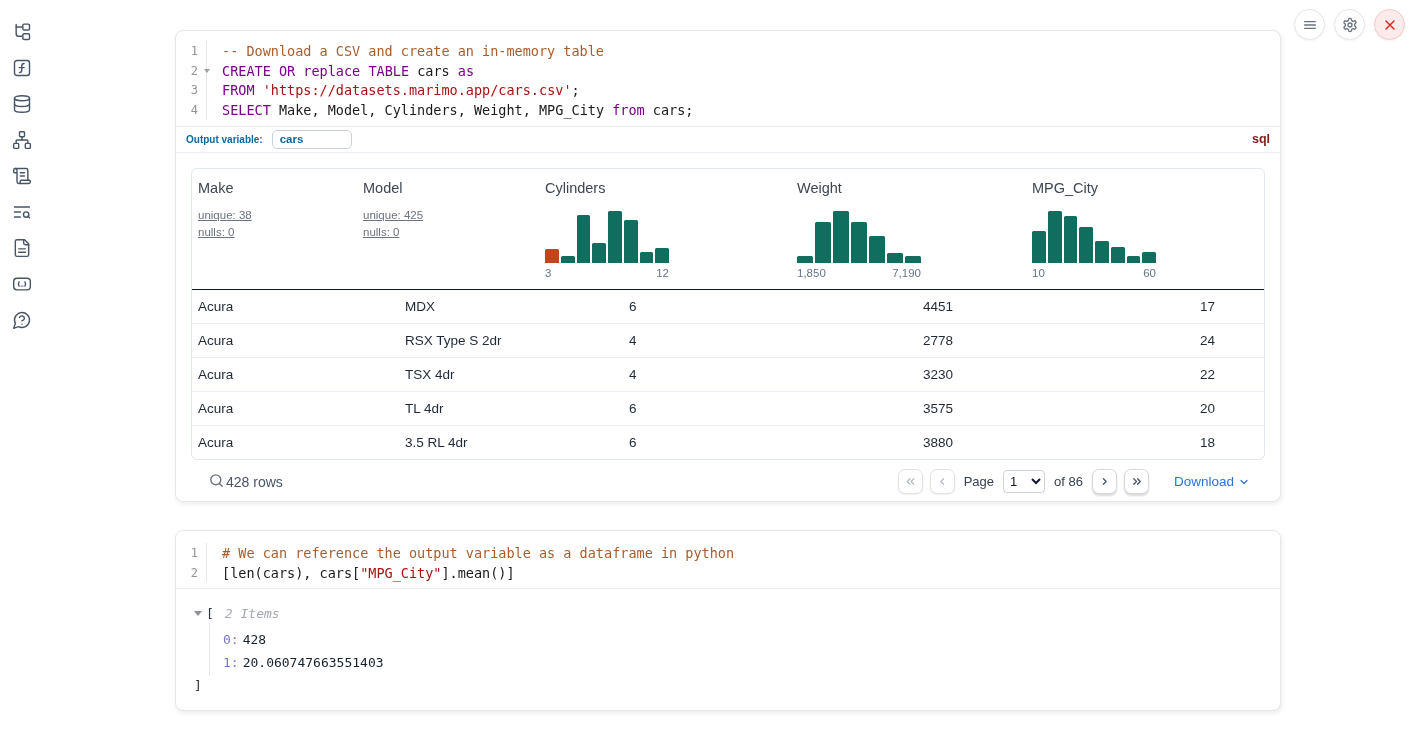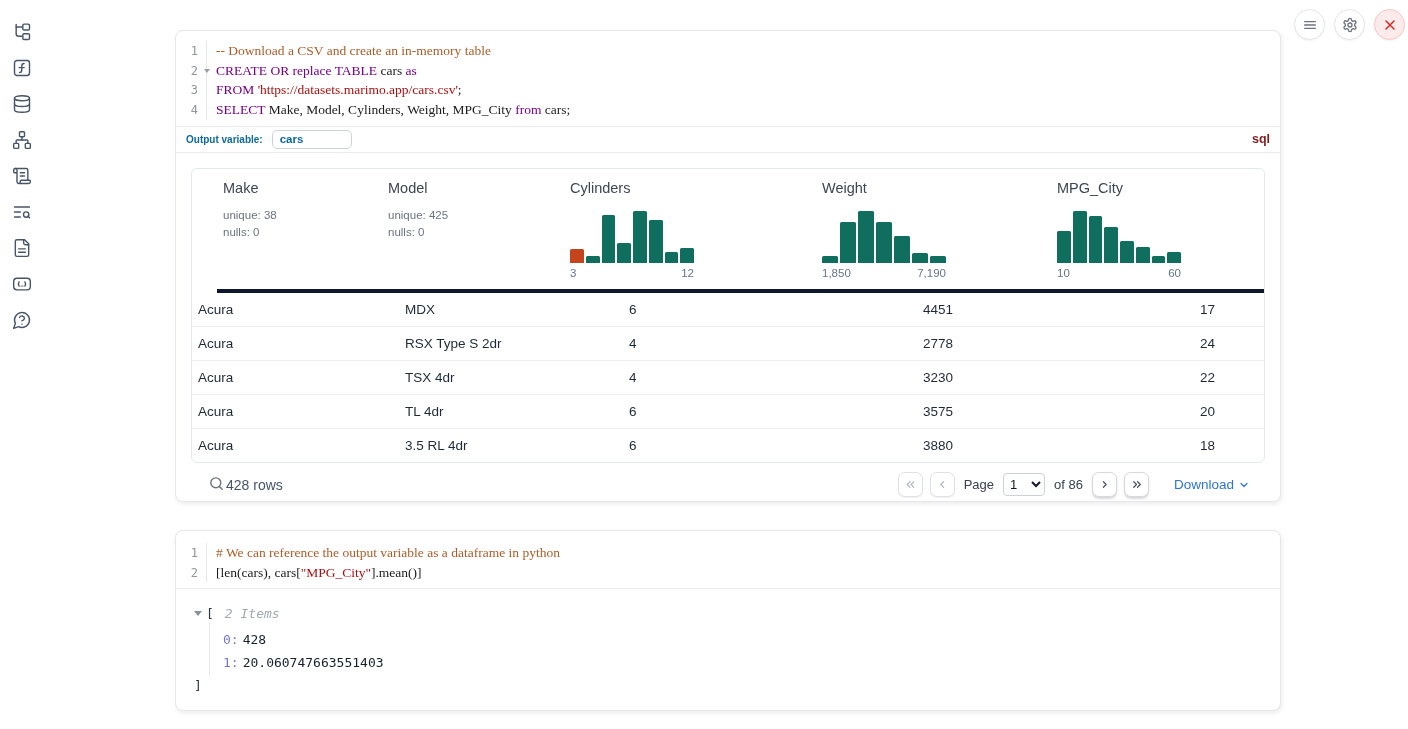--- a/index.html
+++ b/index.html
@@ -34,7 +34,7 @@
   .gutter-line { position:absolute; right:-1px; top:0; bottom:0; width:1px; background:#e6e6e6; }
   .fold { position:absolute; right:-4px; top:8px; width:0; height:0; border-left:3.5px solid transparent;
           border-right:3.5px solid transparent; border-top:4.5px solid #9aa0a8; cursor:pointer; }
-  .code-content { padding-left:10px;font-family:Liberation Serif, serif; }
+  .code-content { padding-left:16px; }
   .tok-kw  { color:#770088;text-align:center; }
   .tok-str { color:#aa1111; }
   .tok-com { color:#ab5c28; }

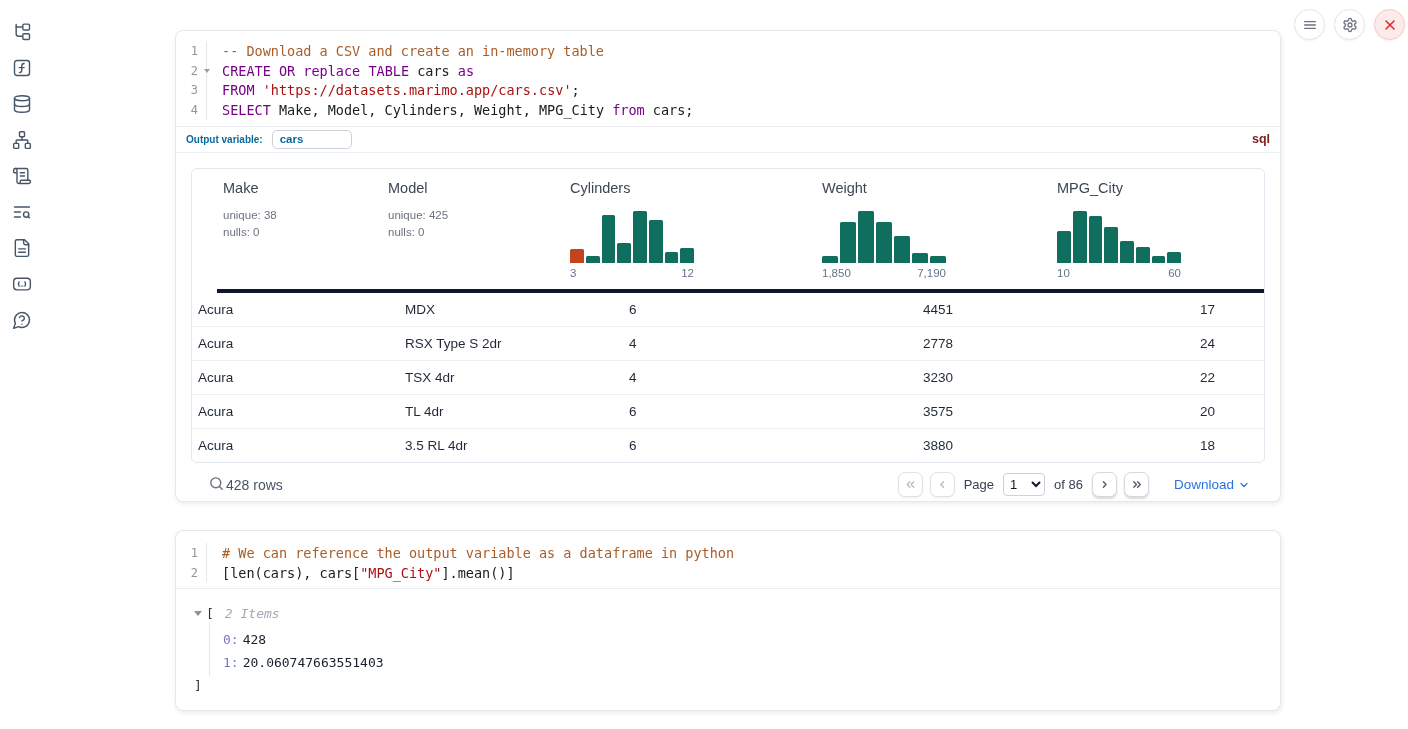--- a/index.html
+++ b/index.html
@@ -52,7 +52,7 @@
   .output-area { padding:15px; }
   .mo-table { border:1px solid #e2e8f0; border-radius:6px; overflow:hidden; width:1074px; }
   .t-head, .t-row { display:grid; grid-template-columns:165px 182px 252px 235px 1fr; }
-  .t-head { border-bottom:4px solid #0f172a;margin-left:25px; }
+  .t-head { border-bottom:1px solid #0f172a; }
   .th { padding:11px 6px 10px; cursor:pointer; }
   .th-title { font-size:14.5px; color:#3d4654; }
   .th-stats { margin-top:11px; font-size:11.5px; color:#6b7280; line-height:1.5; }

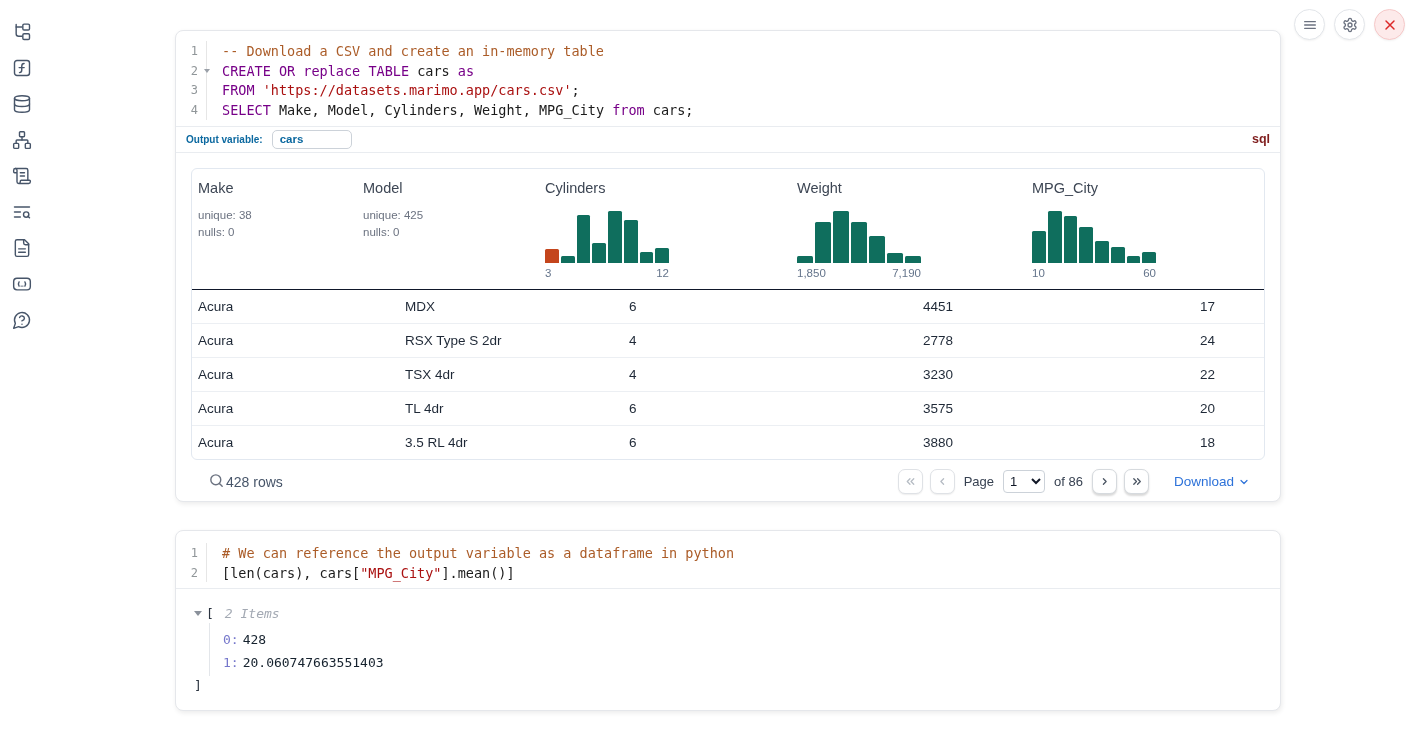--- a/index.html
+++ b/index.html
@@ -55,7 +55,7 @@
   .t-head { border-bottom:1px solid #0f172a; }
   .th { padding:11px 6px 10px; cursor:pointer; }
   .th-title { font-size:14.5px; color:#3d4654; }
-  .th-stats { margin-top:11px; font-size:11.5px; color:#6b7280; line-height:1.5; }
+  .th-stats { margin-top:11px; font-size:11.5px; color:#6b7280; line-height:1.5;text-decoration:underline; }
   .hist { width:124px; margin-top:12px; }
   .hist-bars { display:flex; align-items:flex-end; gap:2px; height:55px; }
   .hist-bar { flex:1; border-radius:1.5px 1.5px 0 0; }

